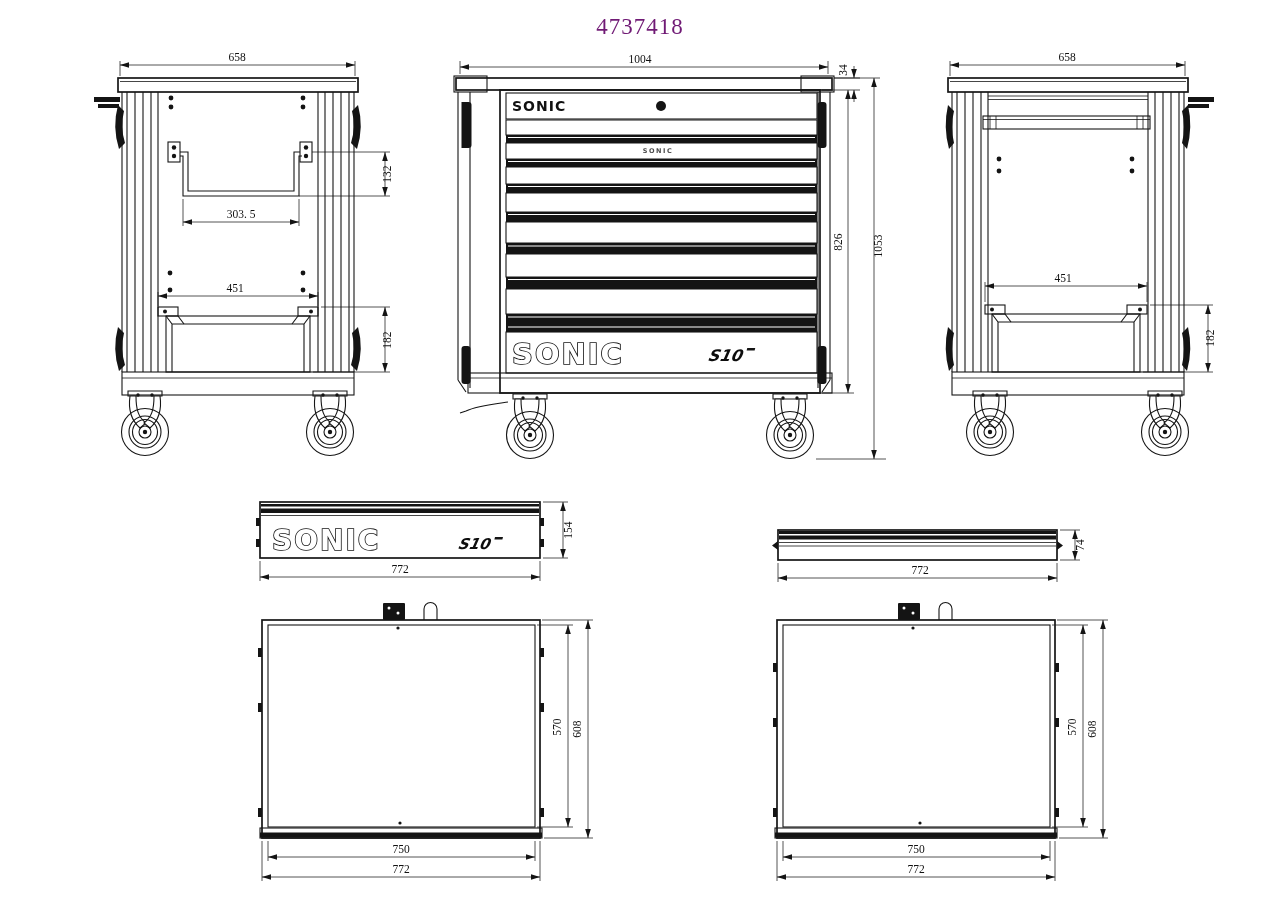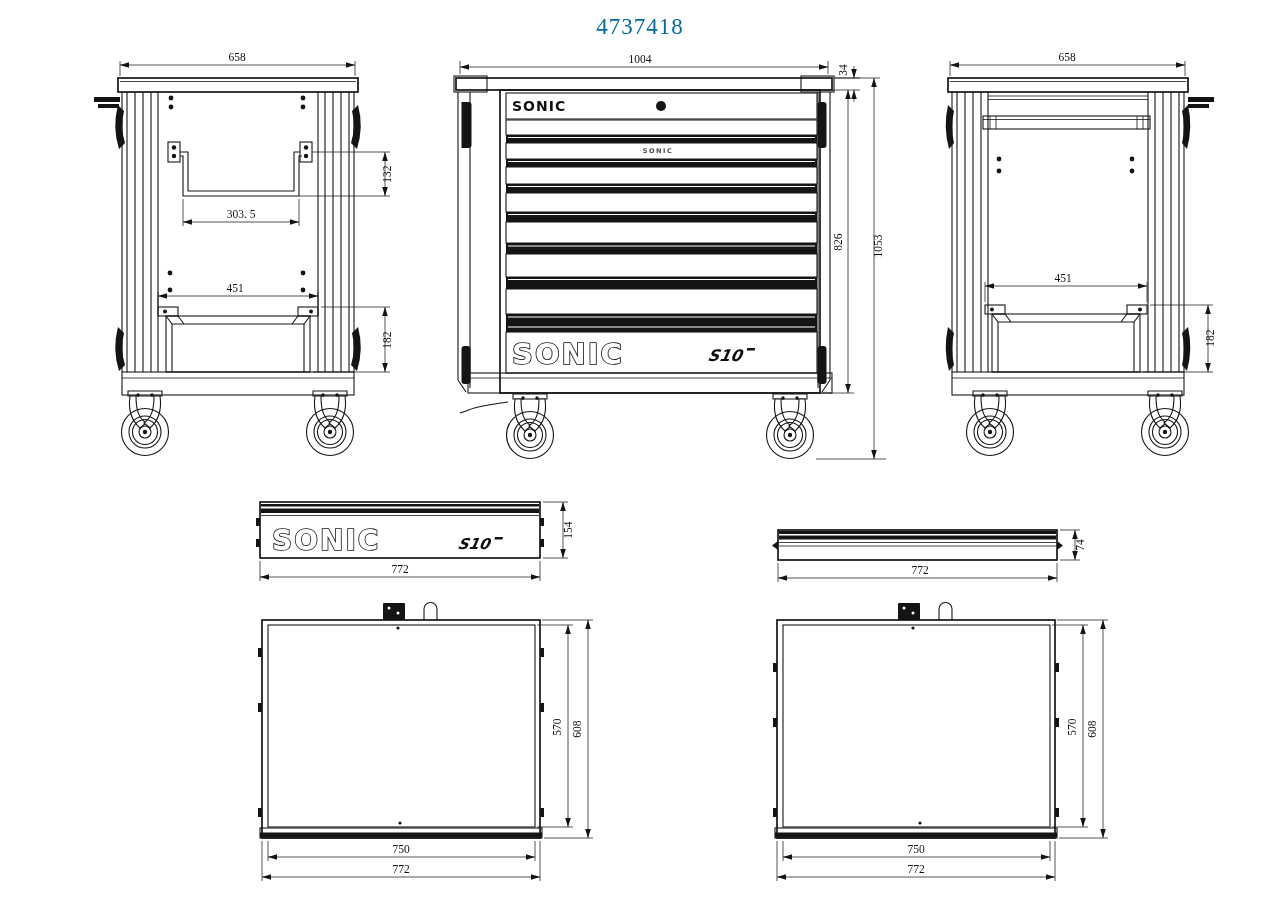--- a/index.html
+++ b/index.html
@@ -8,7 +8,7 @@
   .v{position:absolute;}
   svg{overflow:visible;display:block;}
   .title{position:absolute;left:0;right:0;top:14px;text-align:center;
-         font-size:23px;letter-spacing:1px;color:#0369a1;}
+         font-size:23px;letter-spacing:1px;color:#701a75;}
   .ln{fill:none;stroke:#161616;stroke-width:1.1;stroke-linejoin:miter;}
   .lt{stroke-width:0.8;}
   .lw{stroke-width:1.7;}

